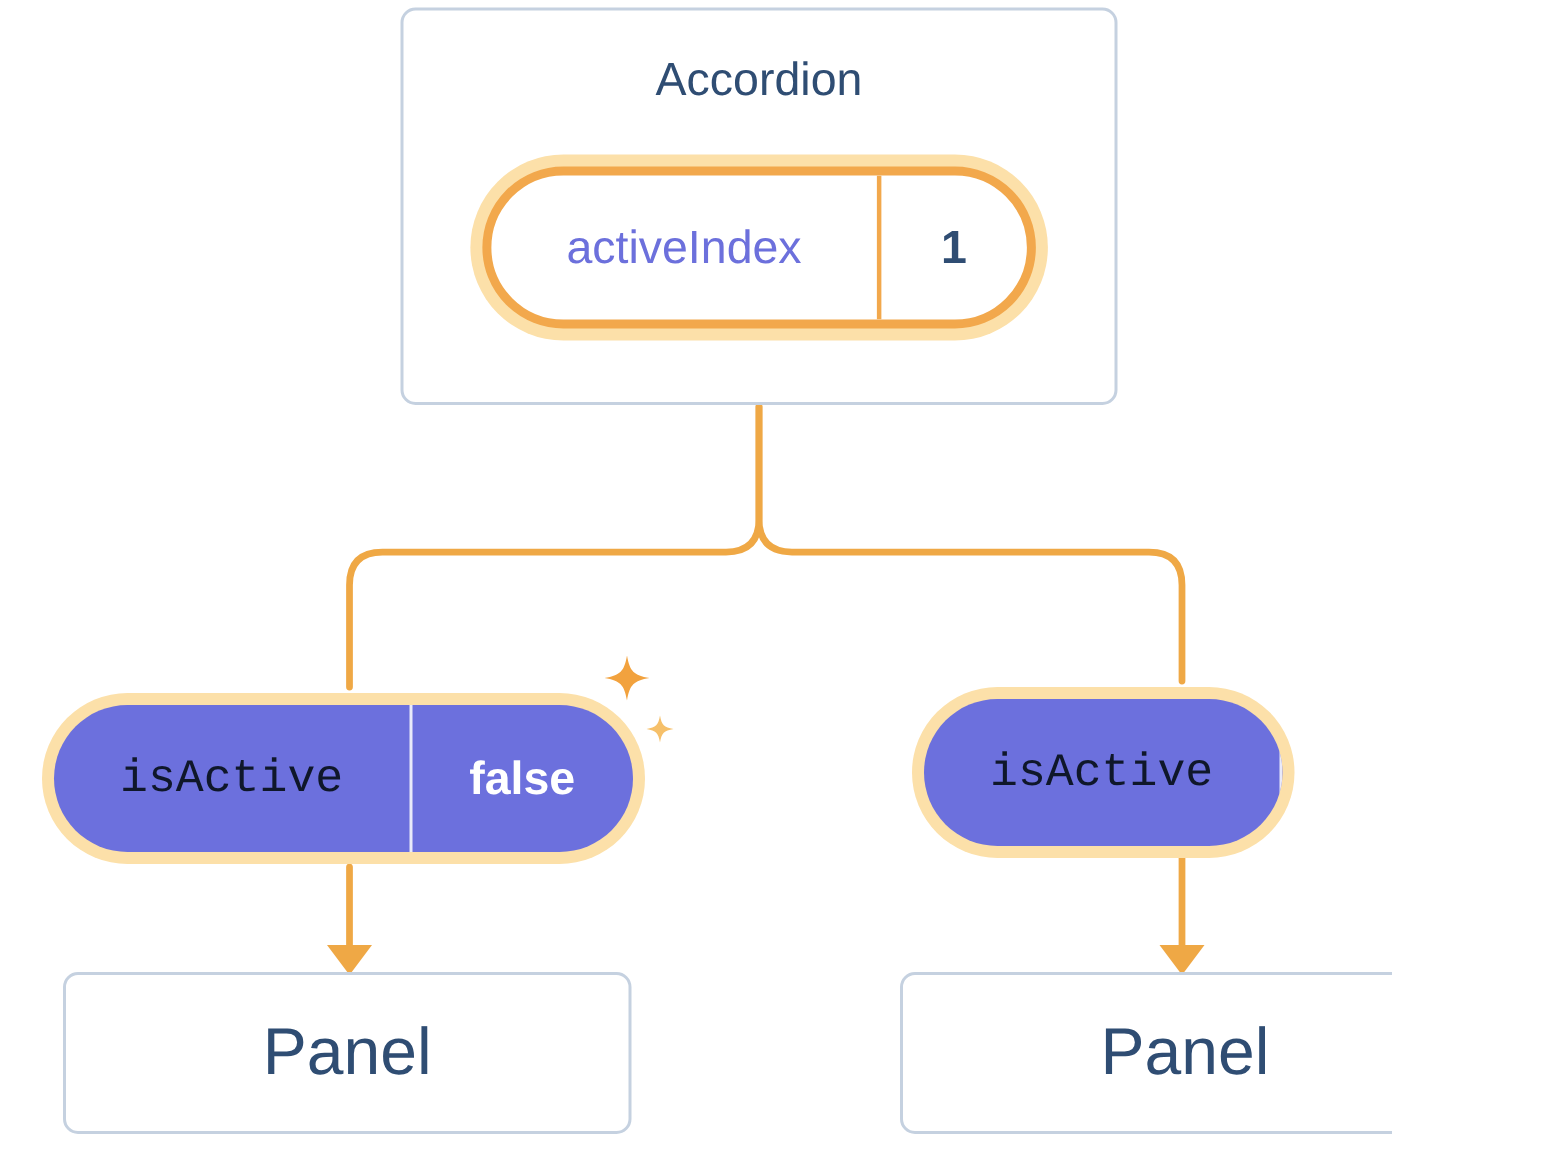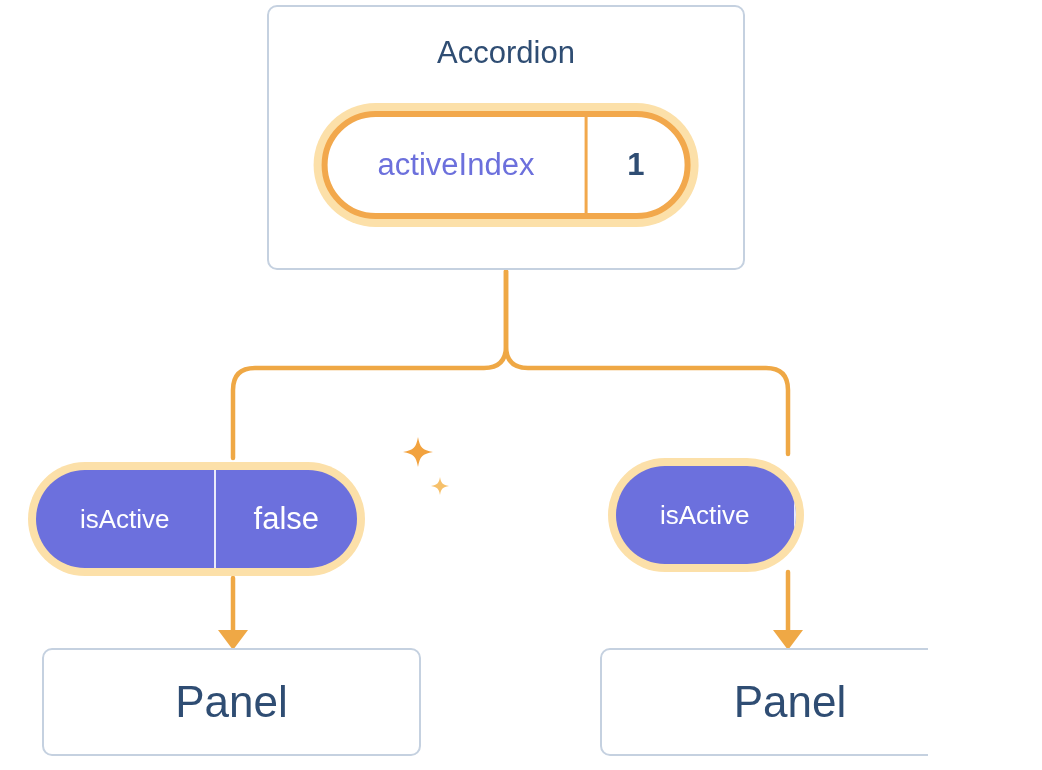--- a/index.html
+++ b/index.html
@@ -88,8 +88,9 @@
     display: flex;
     align-items: center;
     padding: 0 44px;
-    font-size: 26px;
-    color: #ffffff;
+    font-size: 31px;
+    color: #0f172a;
+    font-family: Liberation Mono, monospace;
   }
   .divider-white {
     width: 2px;

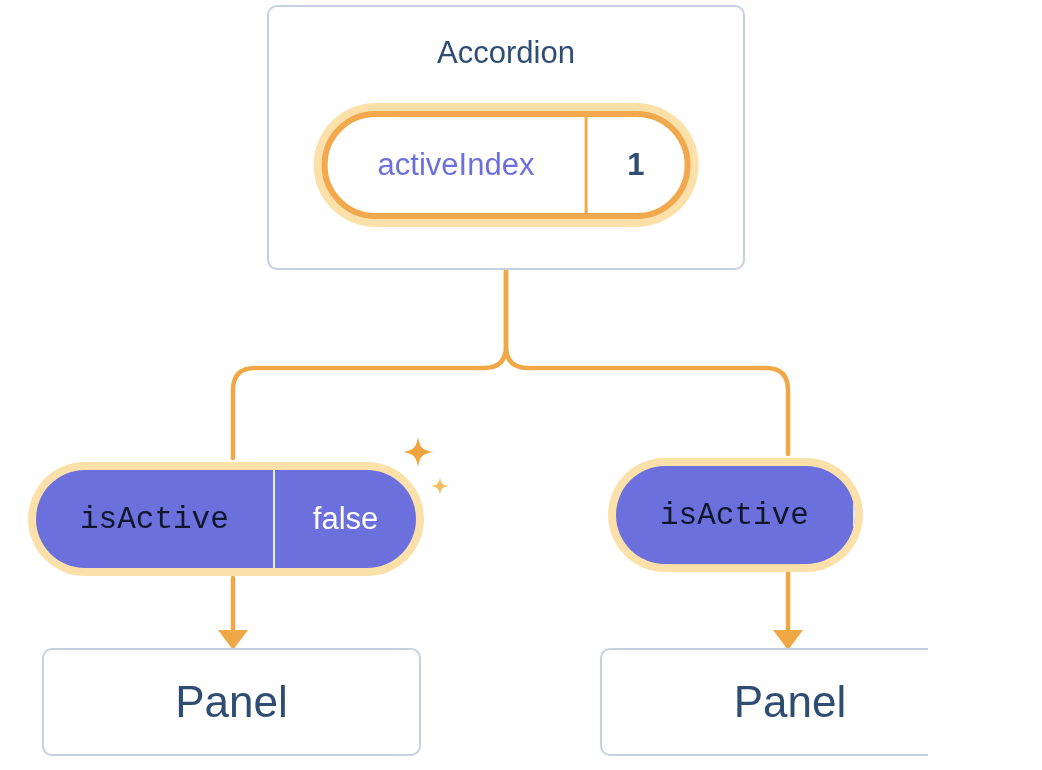--- a/index.html
+++ b/index.html
@@ -102,7 +102,7 @@
     justify-content: center;
     padding: 0 38px;
     font-size: 31px;
-    font-weight: normal;
+    font-weight: bold;
     color: #ffffff;
   }
   .prop-pill-left-glow {

